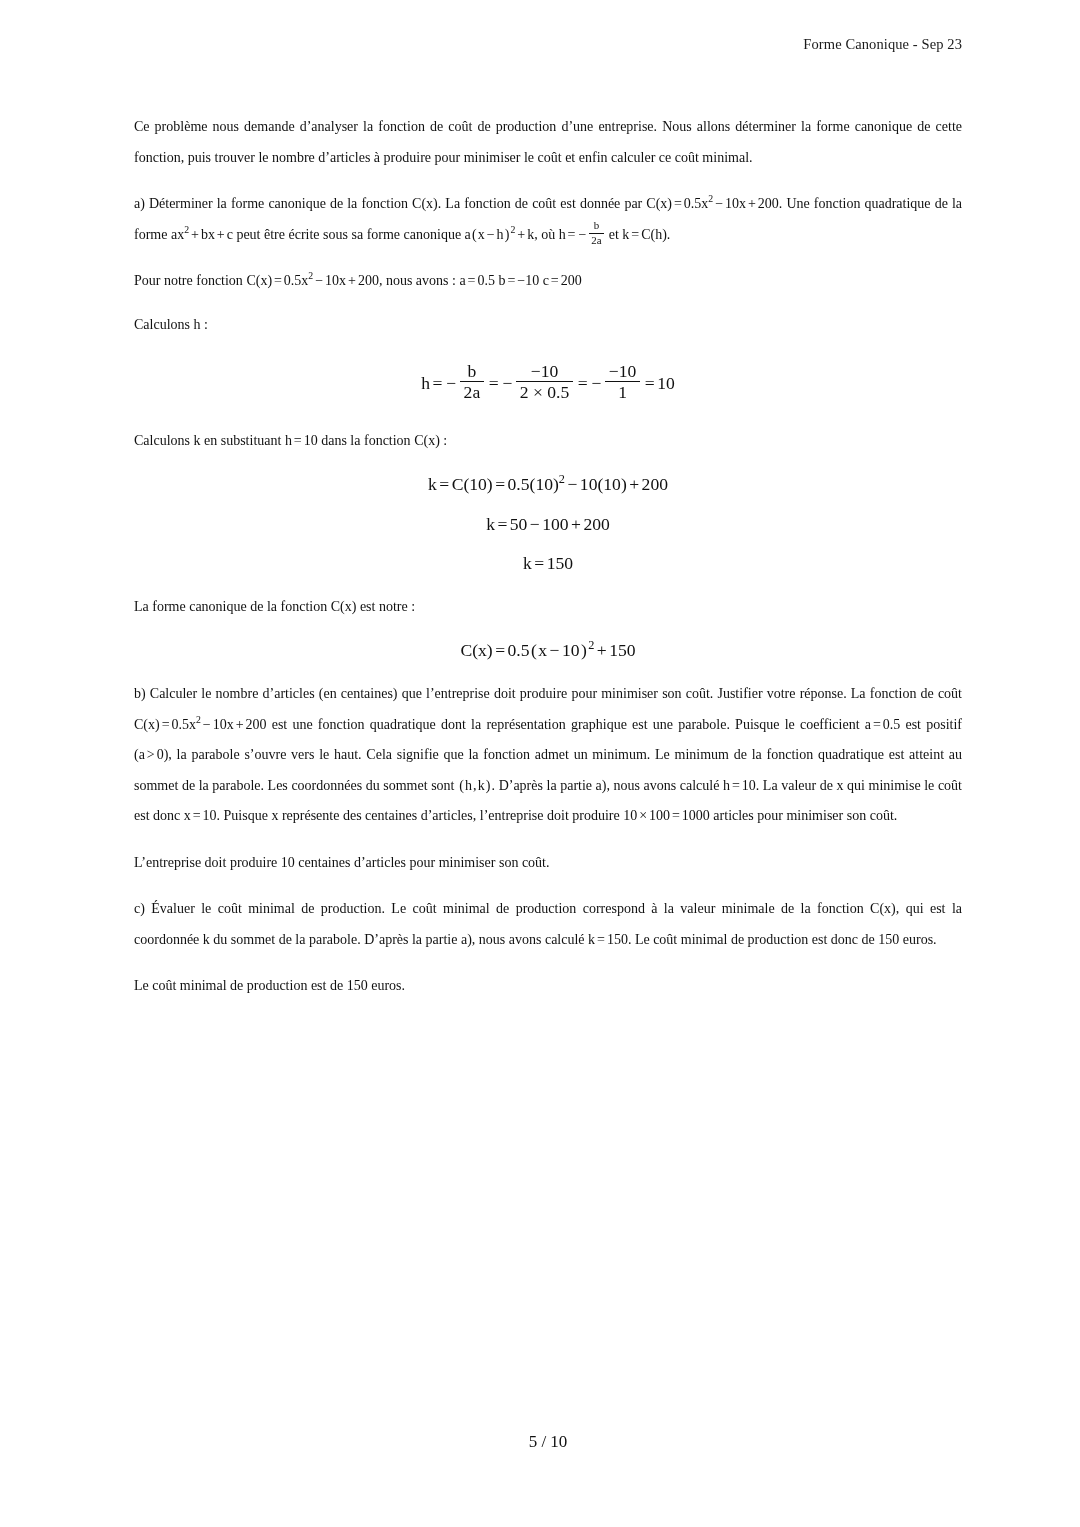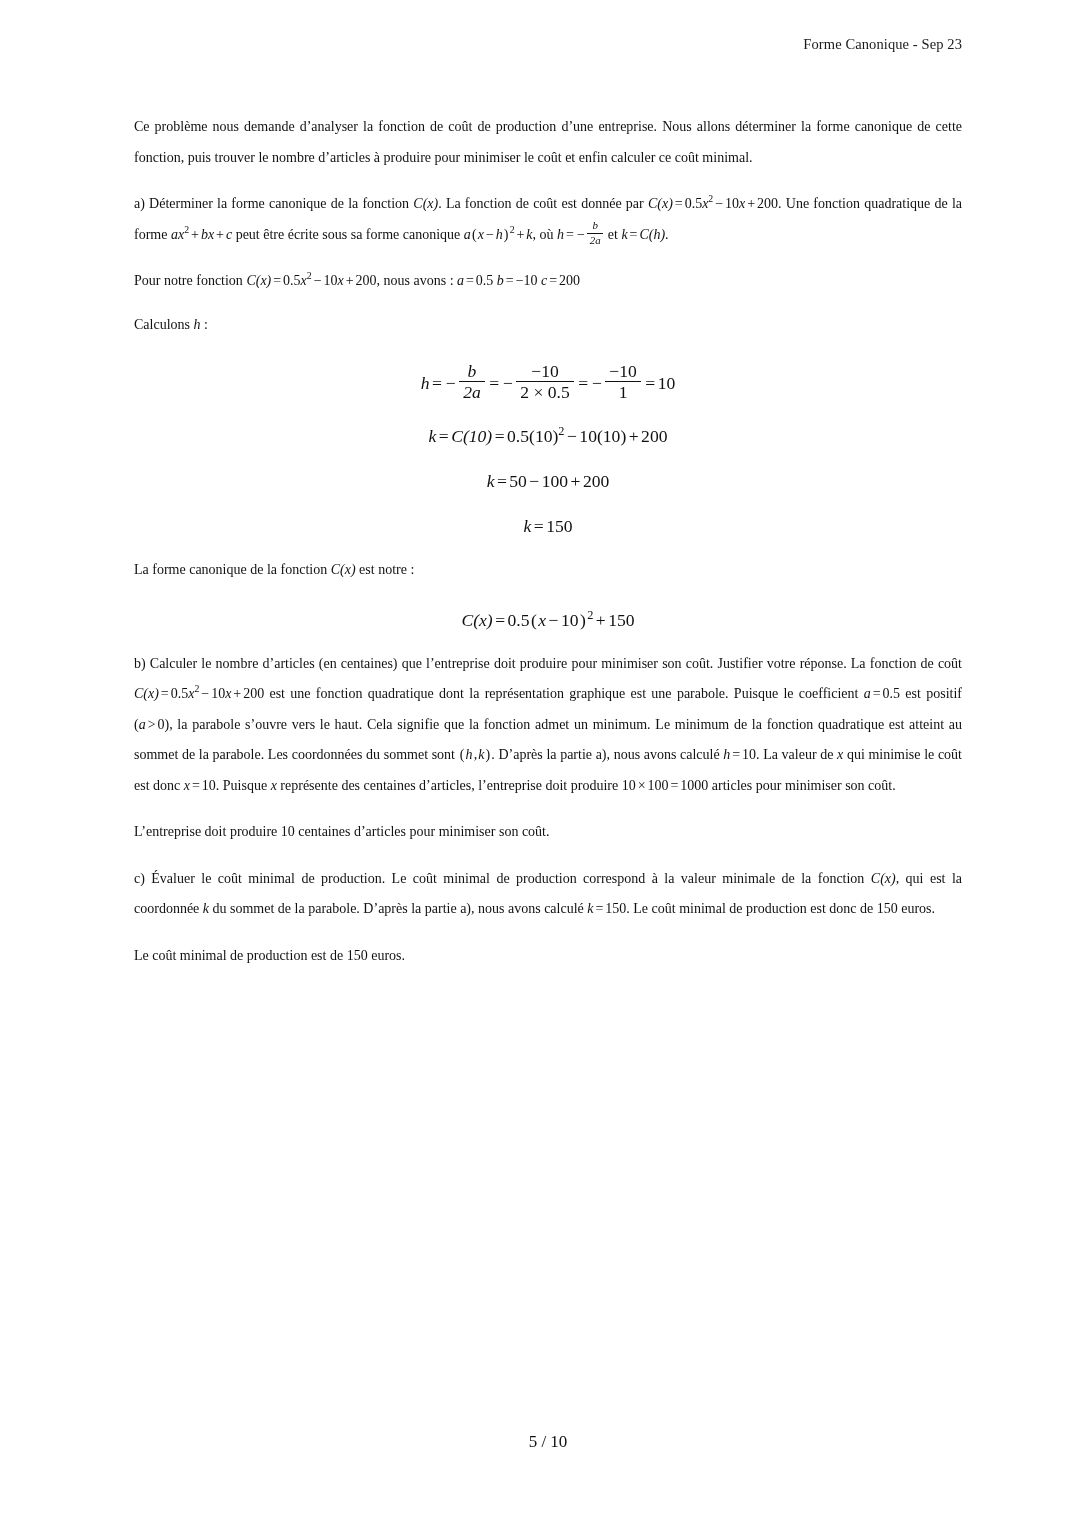--- a/index.html
+++ b/index.html
@@ -74,7 +74,6 @@
   
   .mi {
     font-family: "Liberation Serif", "DejaVu Serif", serif;
-    font-style: italic;
   }
   .mn, .mo {
     font-style: normal;

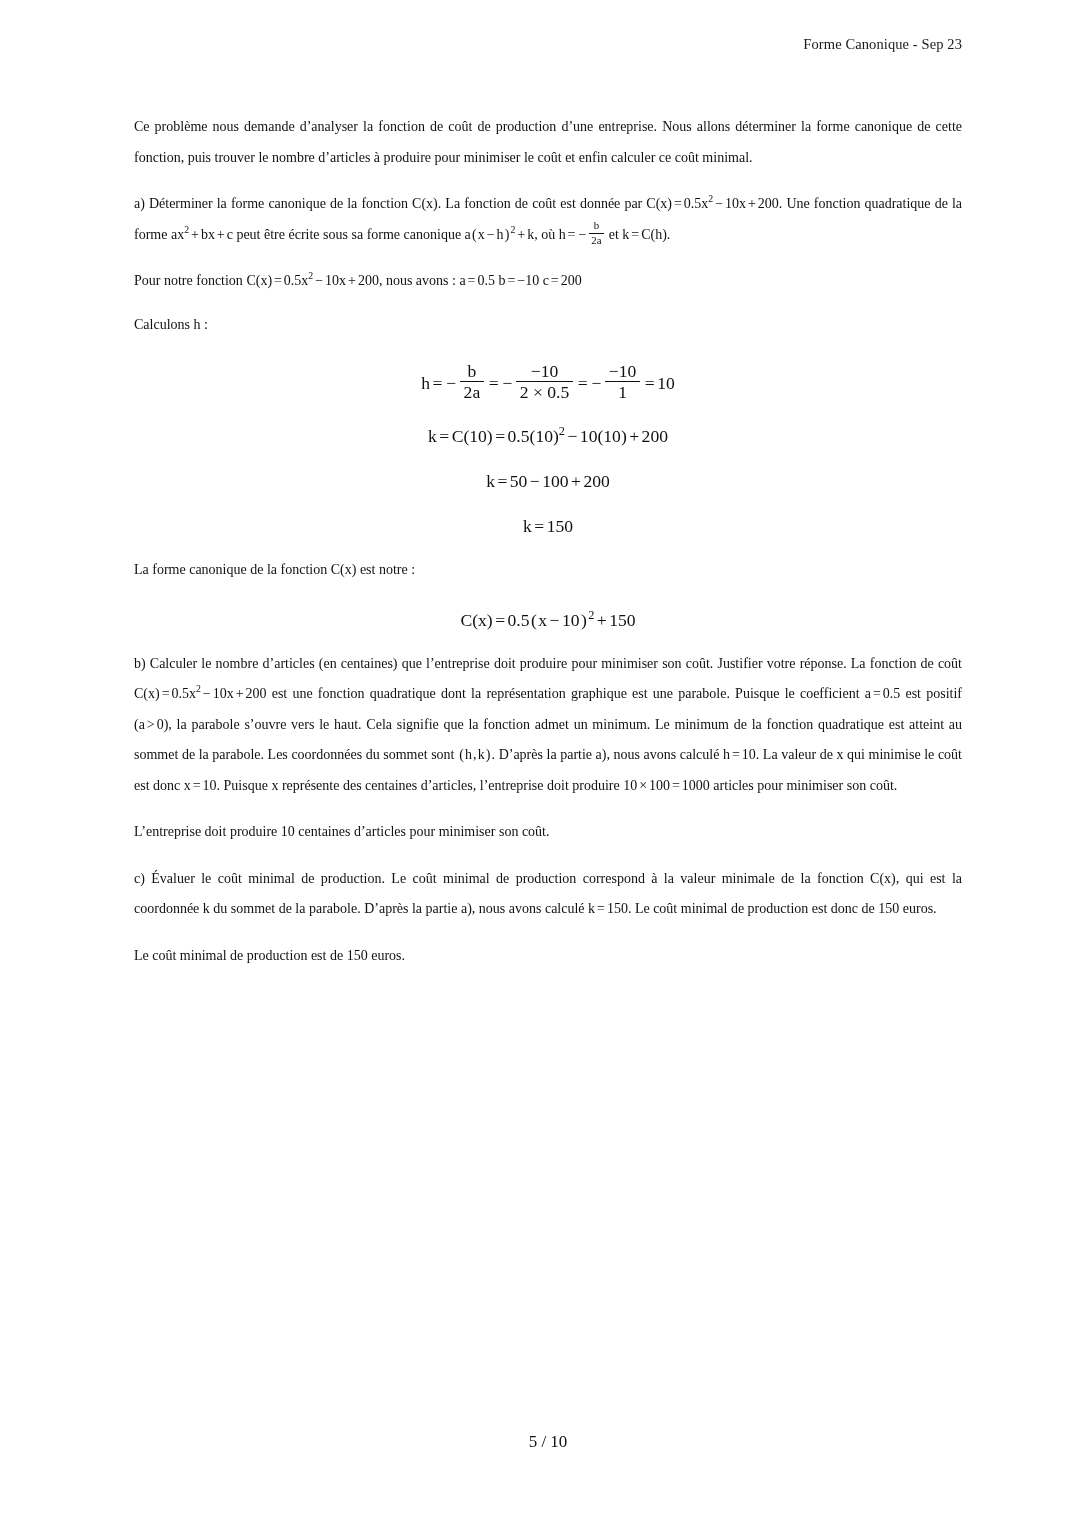--- a/index.html
+++ b/index.html
@@ -138,6 +138,7 @@
 
     <div class="display-eq big"><span class="mi">h</span><span class="mo">=</span><span class="mo tight">−</span><span class="frac"><span class="num mi">b</span><span class="den mi">2a</span></span><span class="mo">=</span><span class="mo tight">−</span><span class="frac"><span class="num mn">−10</span><span class="den mn">2 × 0.5</span></span><span class="mo">=</span><span class="mo tight">−</span><span class="frac"><span class="num mn">−10</span><span class="den mn">1</span></span><span class="mo">=</span><span class="mn">10</span></div>
 
+    <p class="para tight"><span>Calculons </span><span class="mi">k</span><span> en substituant </span><span class="mi">h</span><span class="mo">=</span><span class="mn">10</span><span> dans la fonction </span><span class="mi">C(x)</span><span> :</span></p>
 
     <div class="display-eq"><span class="mi">k</span><span class="mo">=</span><span class="mi">C(10)</span><span class="mo">=</span><span class="mn">0.5</span><span class="mn">(10)</span><sup class="exp">2</sup><span class="mo">−</span><span class="mn">10(10)</span><span class="mo">+</span><span class="mn">200</span></div>
 

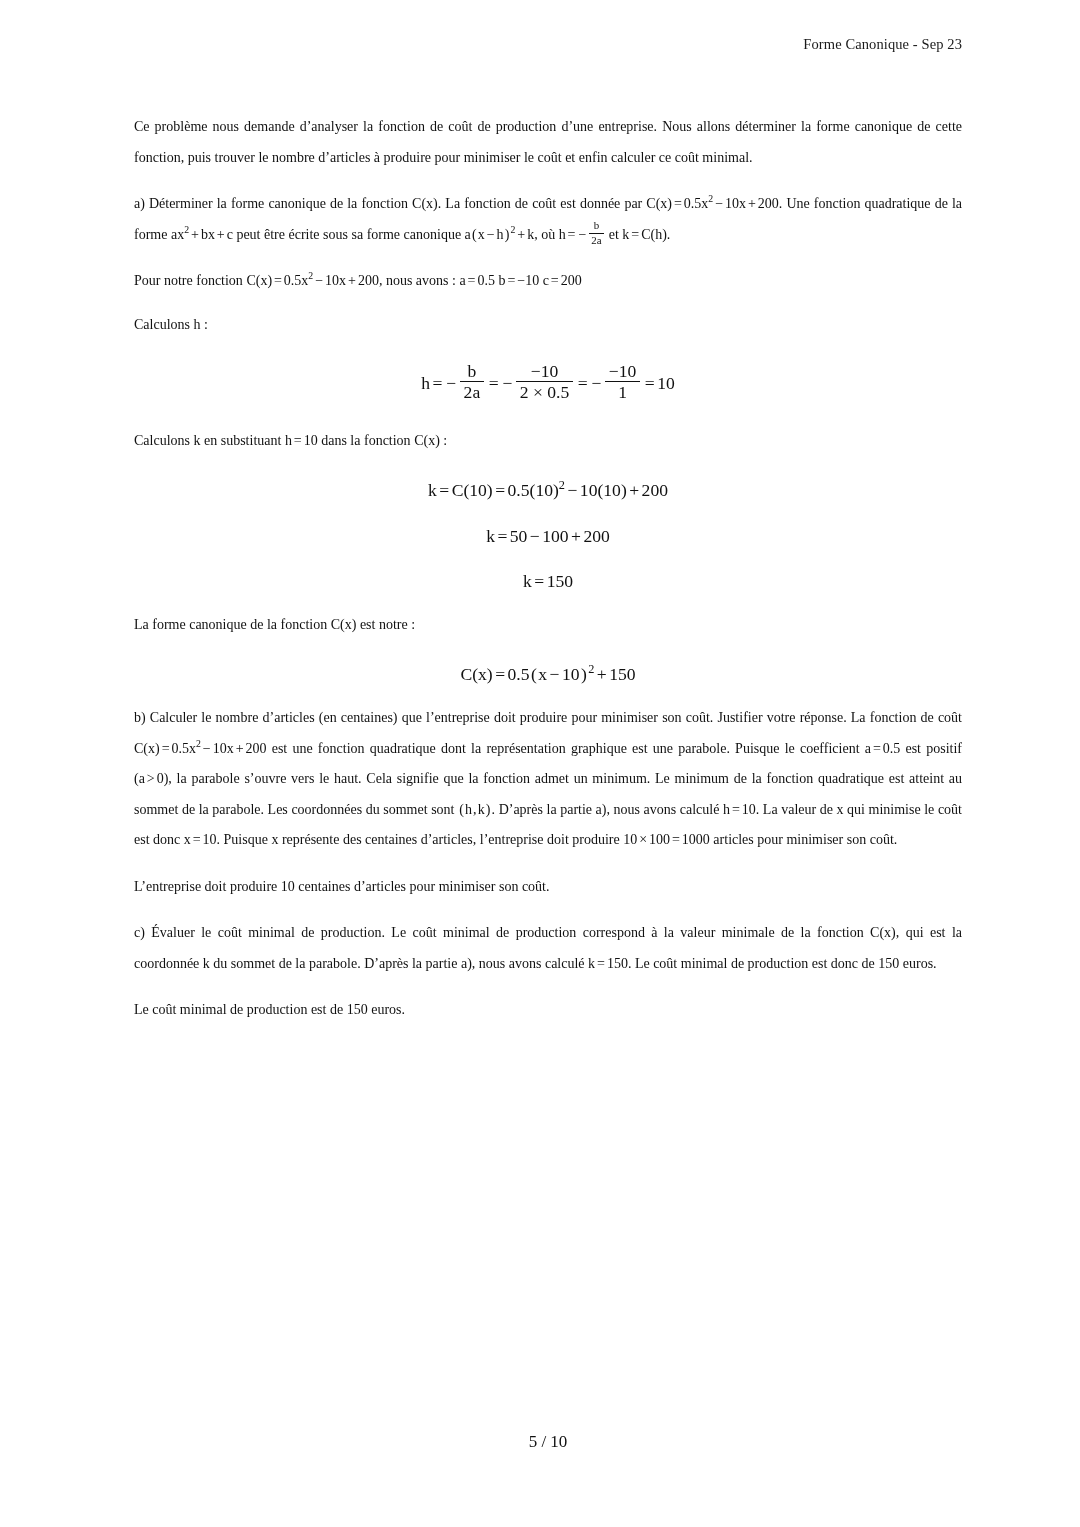--- a/index.html
+++ b/index.html
@@ -66,7 +66,7 @@
   .display-eq {
     text-align: center;
     font-size: 17.6px;
-    margin: 24px 0 18px 0;
+    margin: 18px 0 18px 0;
     line-height: 1.2;
   }
   .display-eq.big { margin: 22px 0 24px 0; }

